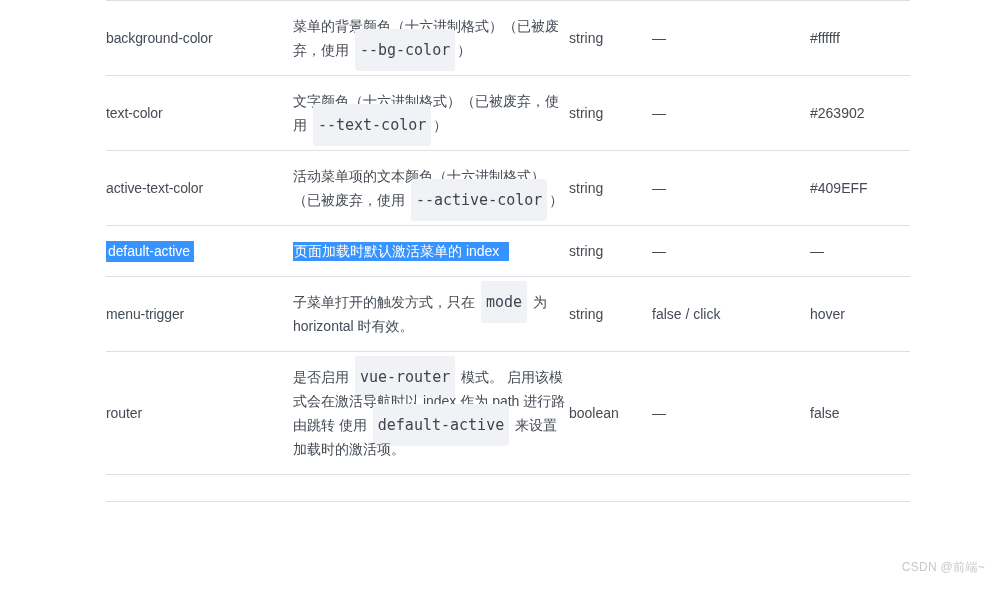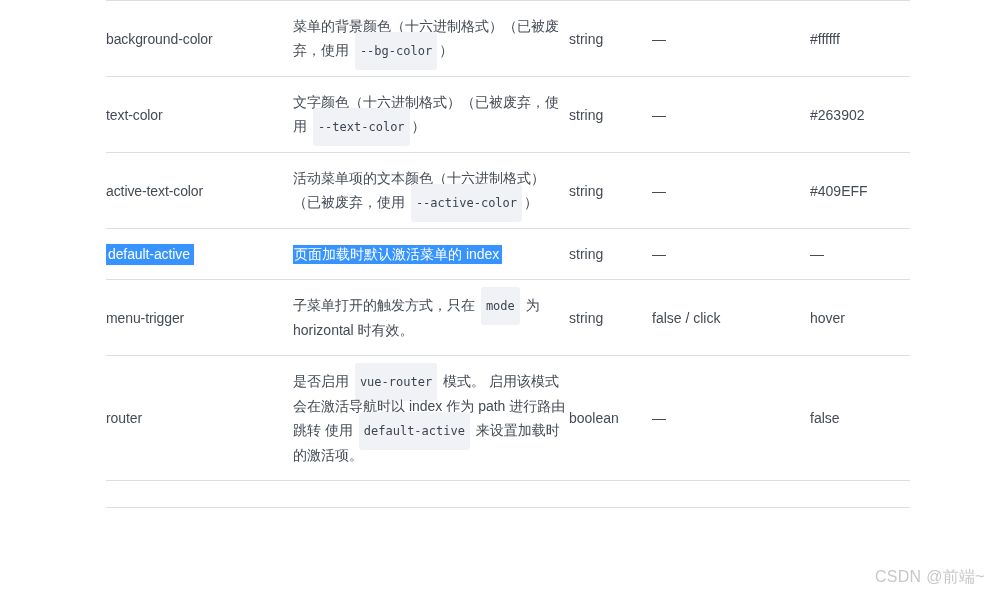--- a/index.html
+++ b/index.html
@@ -76,7 +76,7 @@
 
   code.ic {
     font-family: "DejaVu Sans Mono", "Liberation Mono", monospace;
-    font-size: 12px;
+    font-size: 15px;
     background: #f1f2f5;
     color: #3c4450;
     border-radius: 3px;

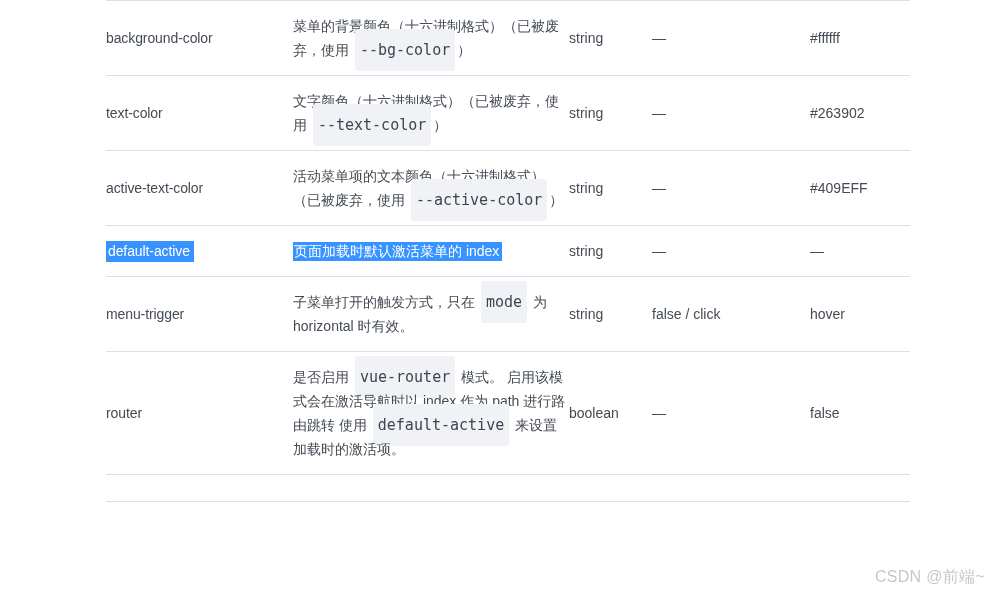--- a/index.html
+++ b/index.html
@@ -88,7 +88,7 @@
   span.sel {
     background: #3693ff;
     color: #ffffff;
-    padding: 1px 3px 2px 1px;
+    padding: 1px 10px 2px 1px;
   }
 
   td.cell-name span.sel {

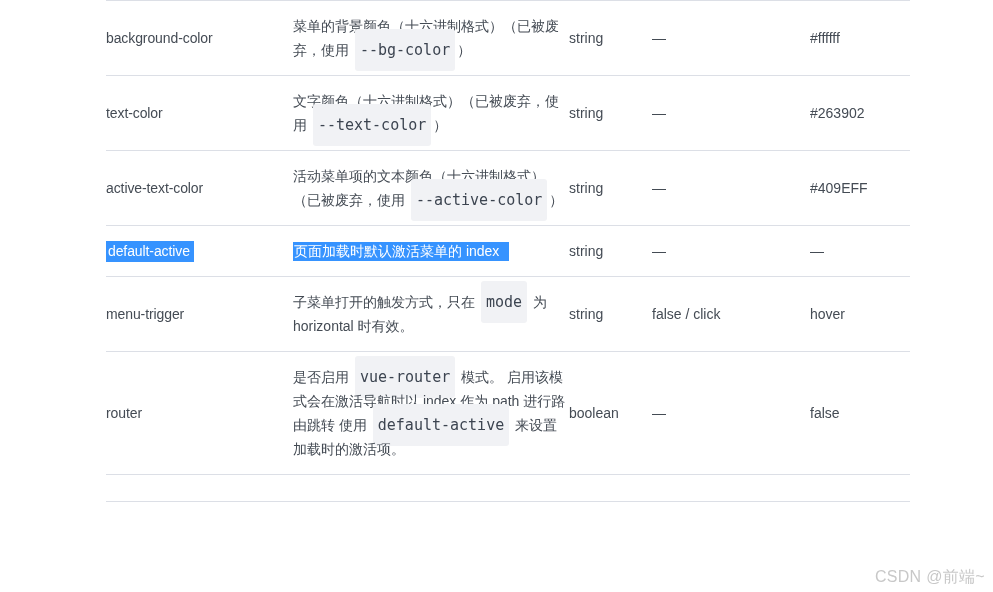--- a/index.html
+++ b/index.html
@@ -98,8 +98,8 @@
   #watermark {
     position: absolute;
     right: 8px;
-    bottom: 4px;
-    font-size: 16px;
+    bottom: 16px;
+    font-size: 12px;
     color: #c8c8c8;
     letter-spacing: 0.3px;
     user-select: none;

